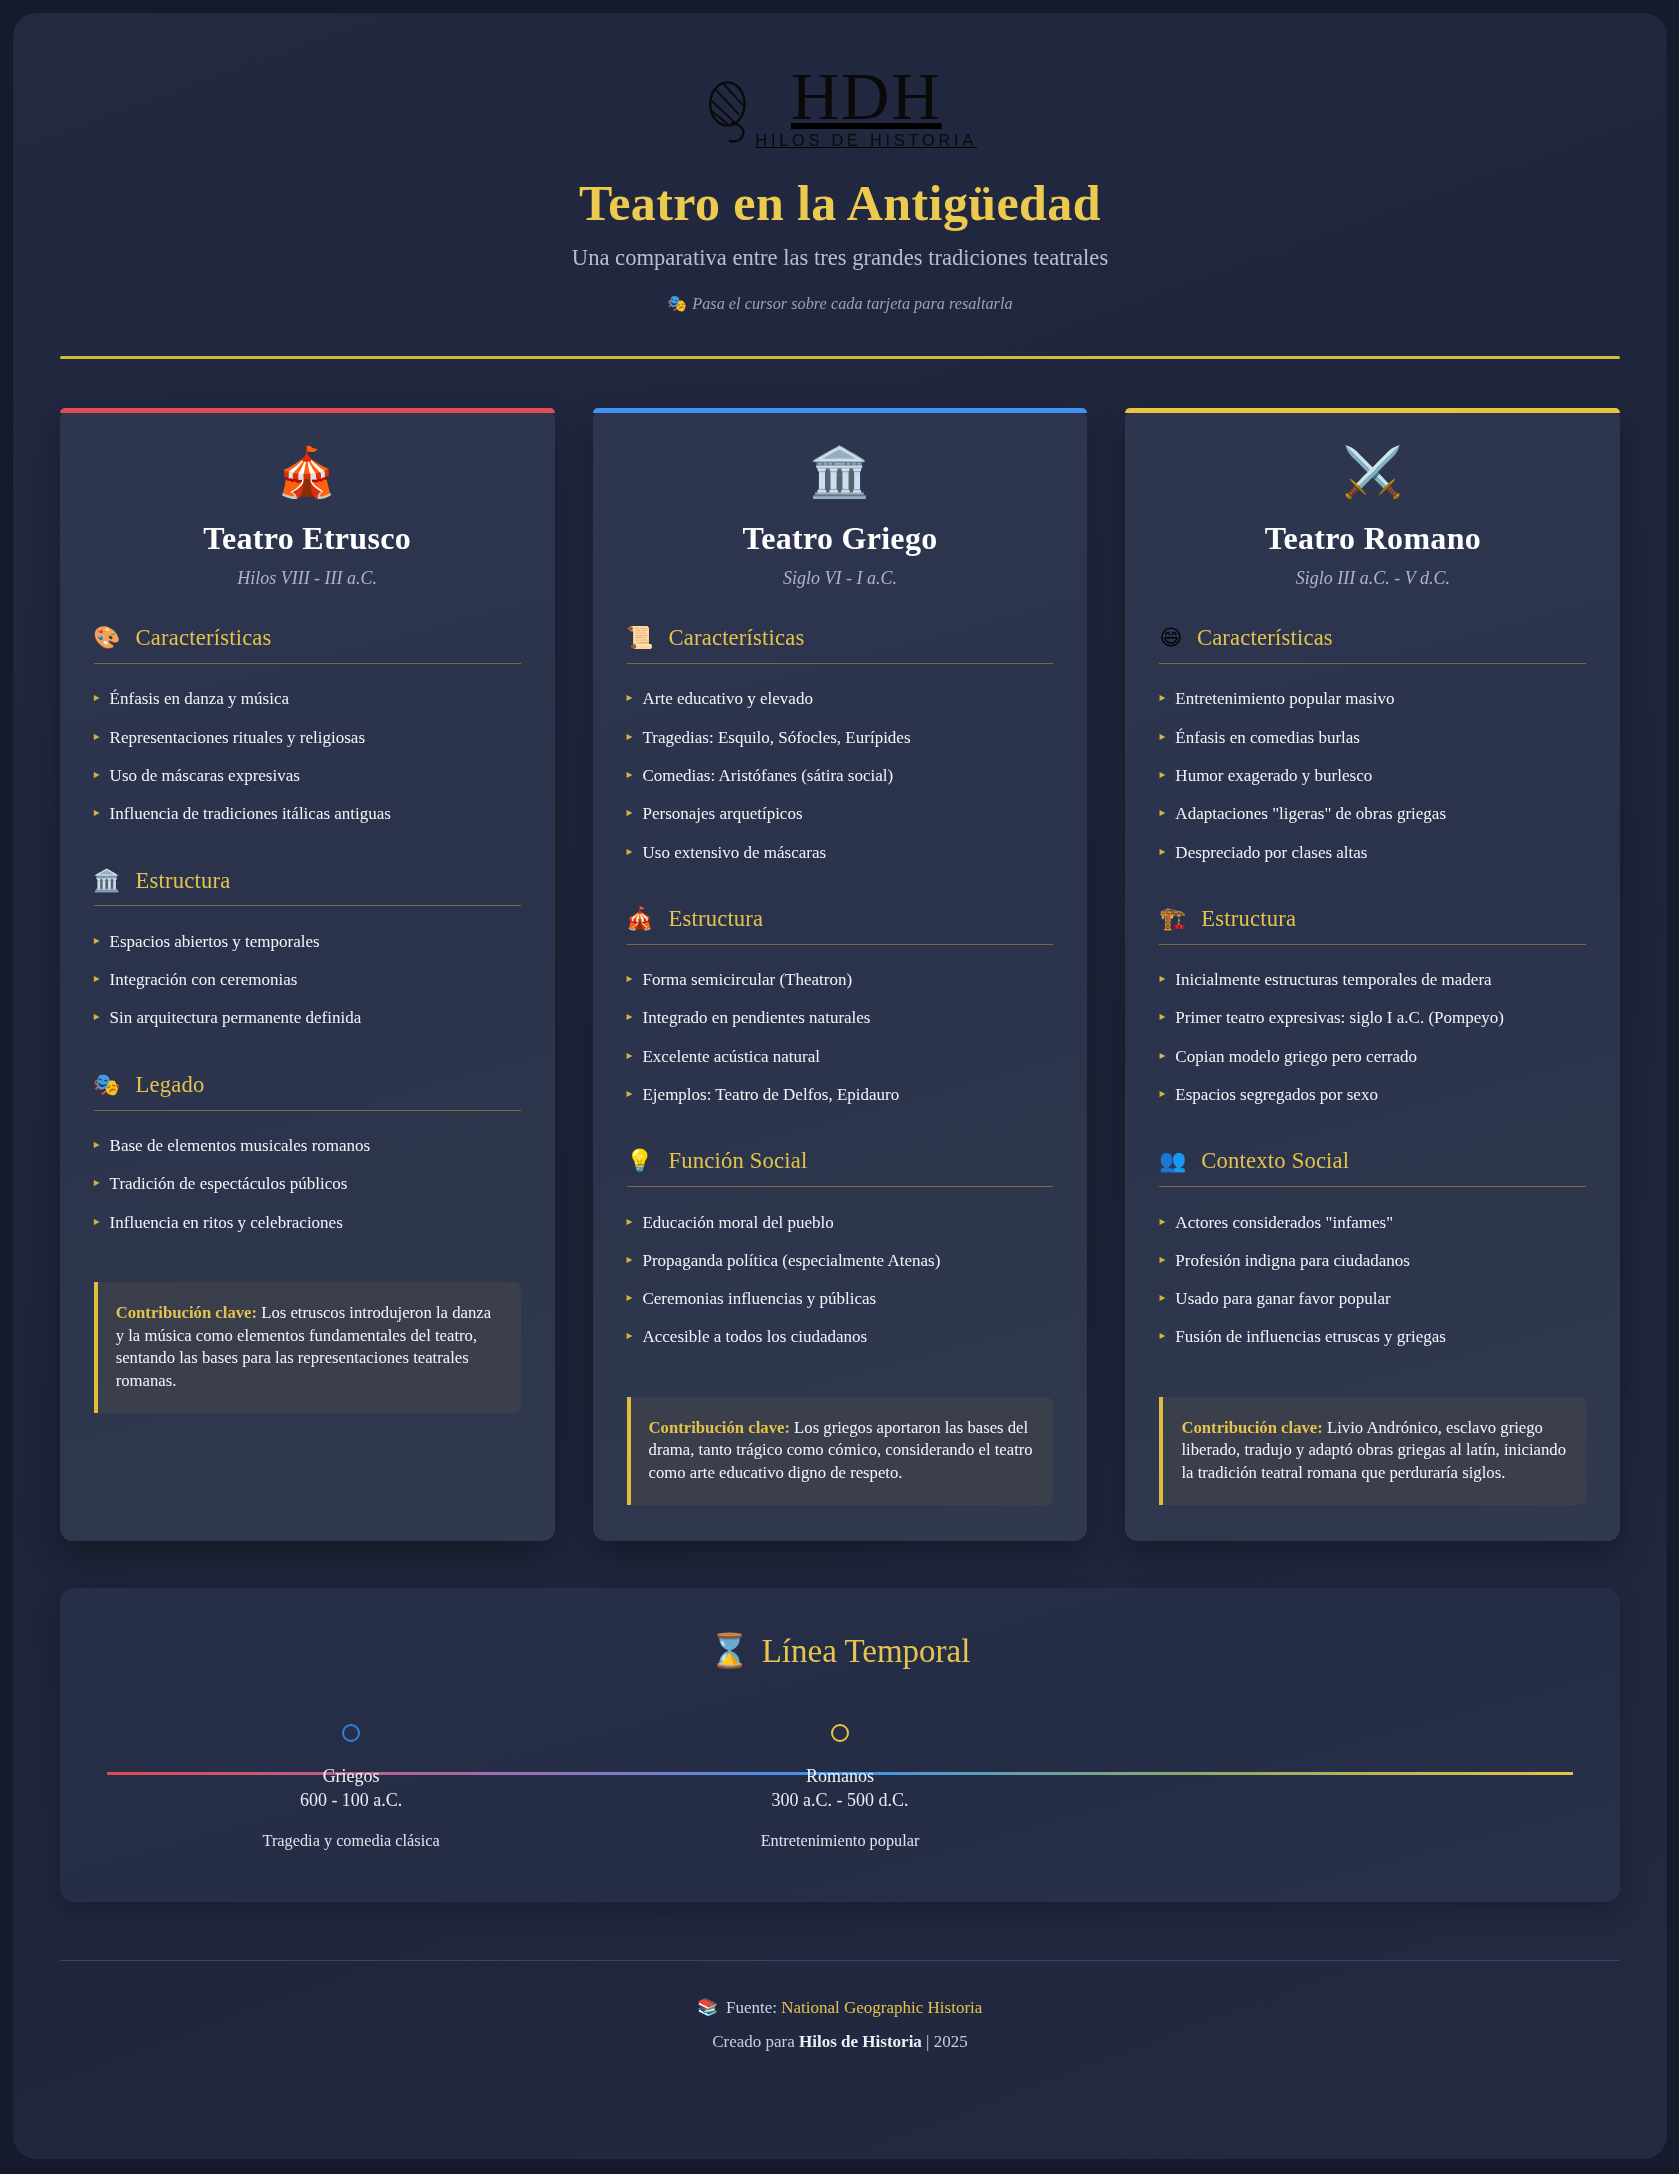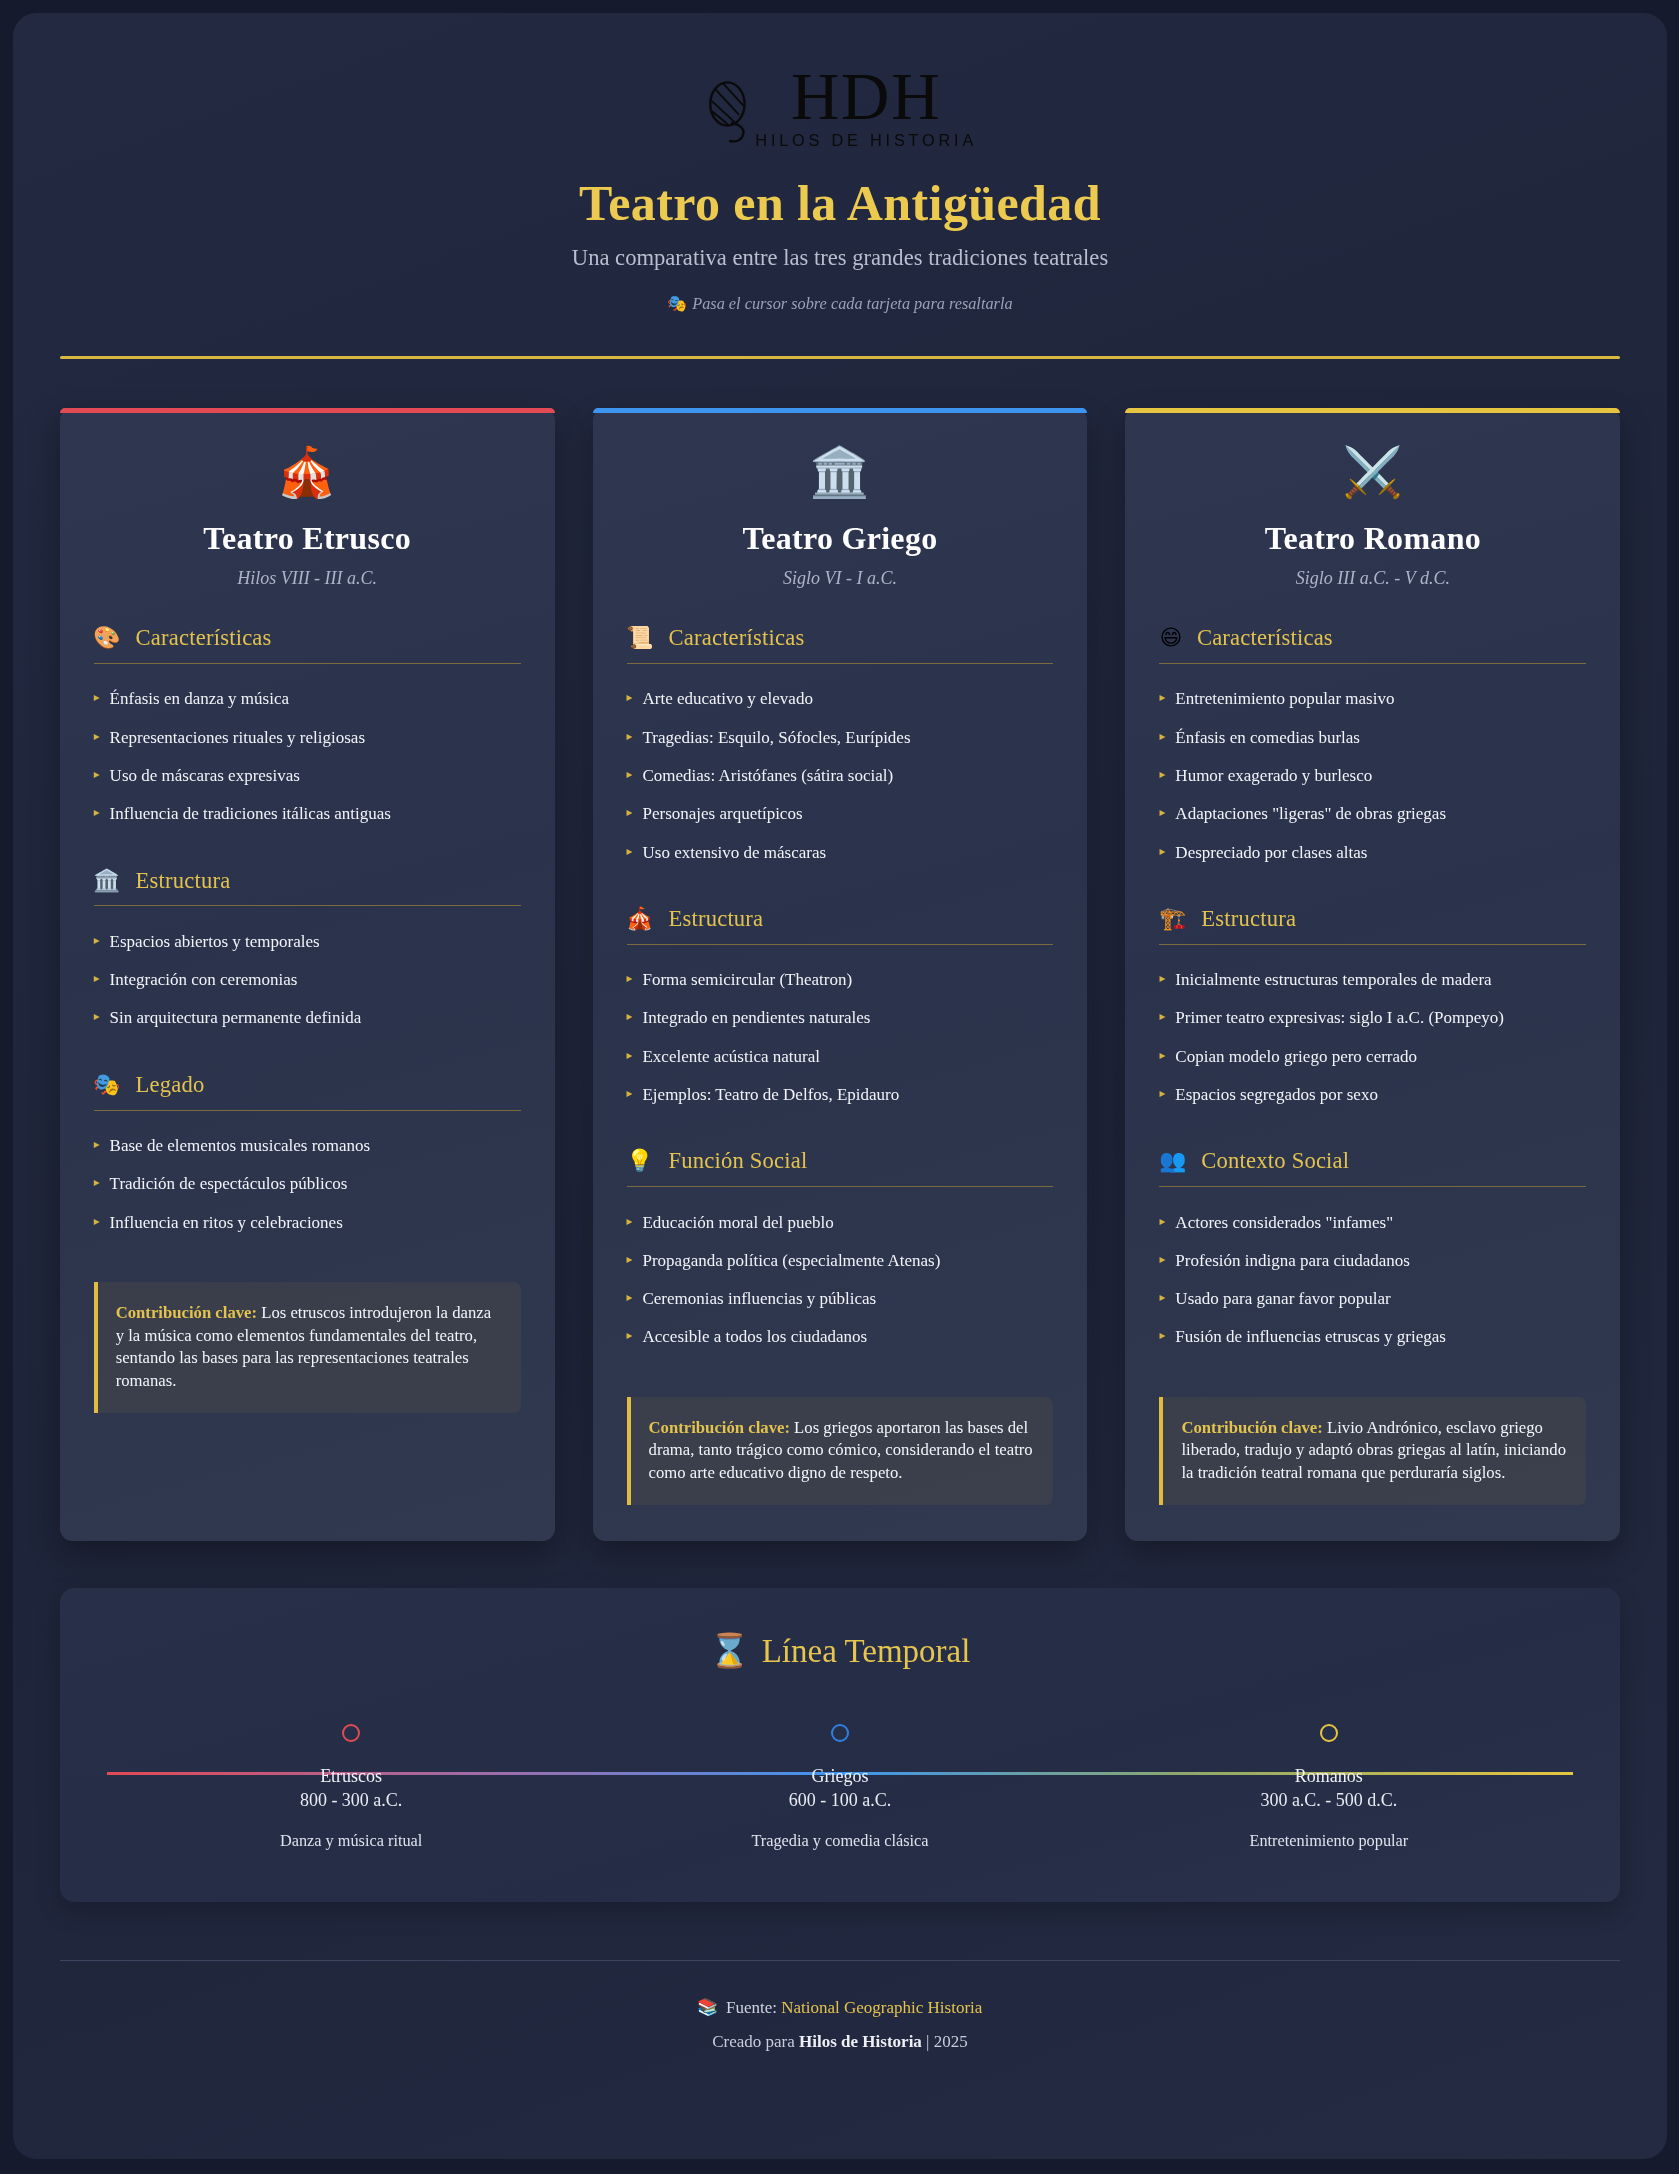--- a/index.html
+++ b/index.html
@@ -35,6 +35,7 @@
     justify-content: center;
     gap: 1.8px;
     margin-bottom: 23.5px;
+    text-decoration: underline;
   }
   .logo-yarn { width: 56px; height: 71px; display: block; }
   .logo-text-block { display: flex; flex-direction: column; align-items: center; margin-left: -5.4px; }

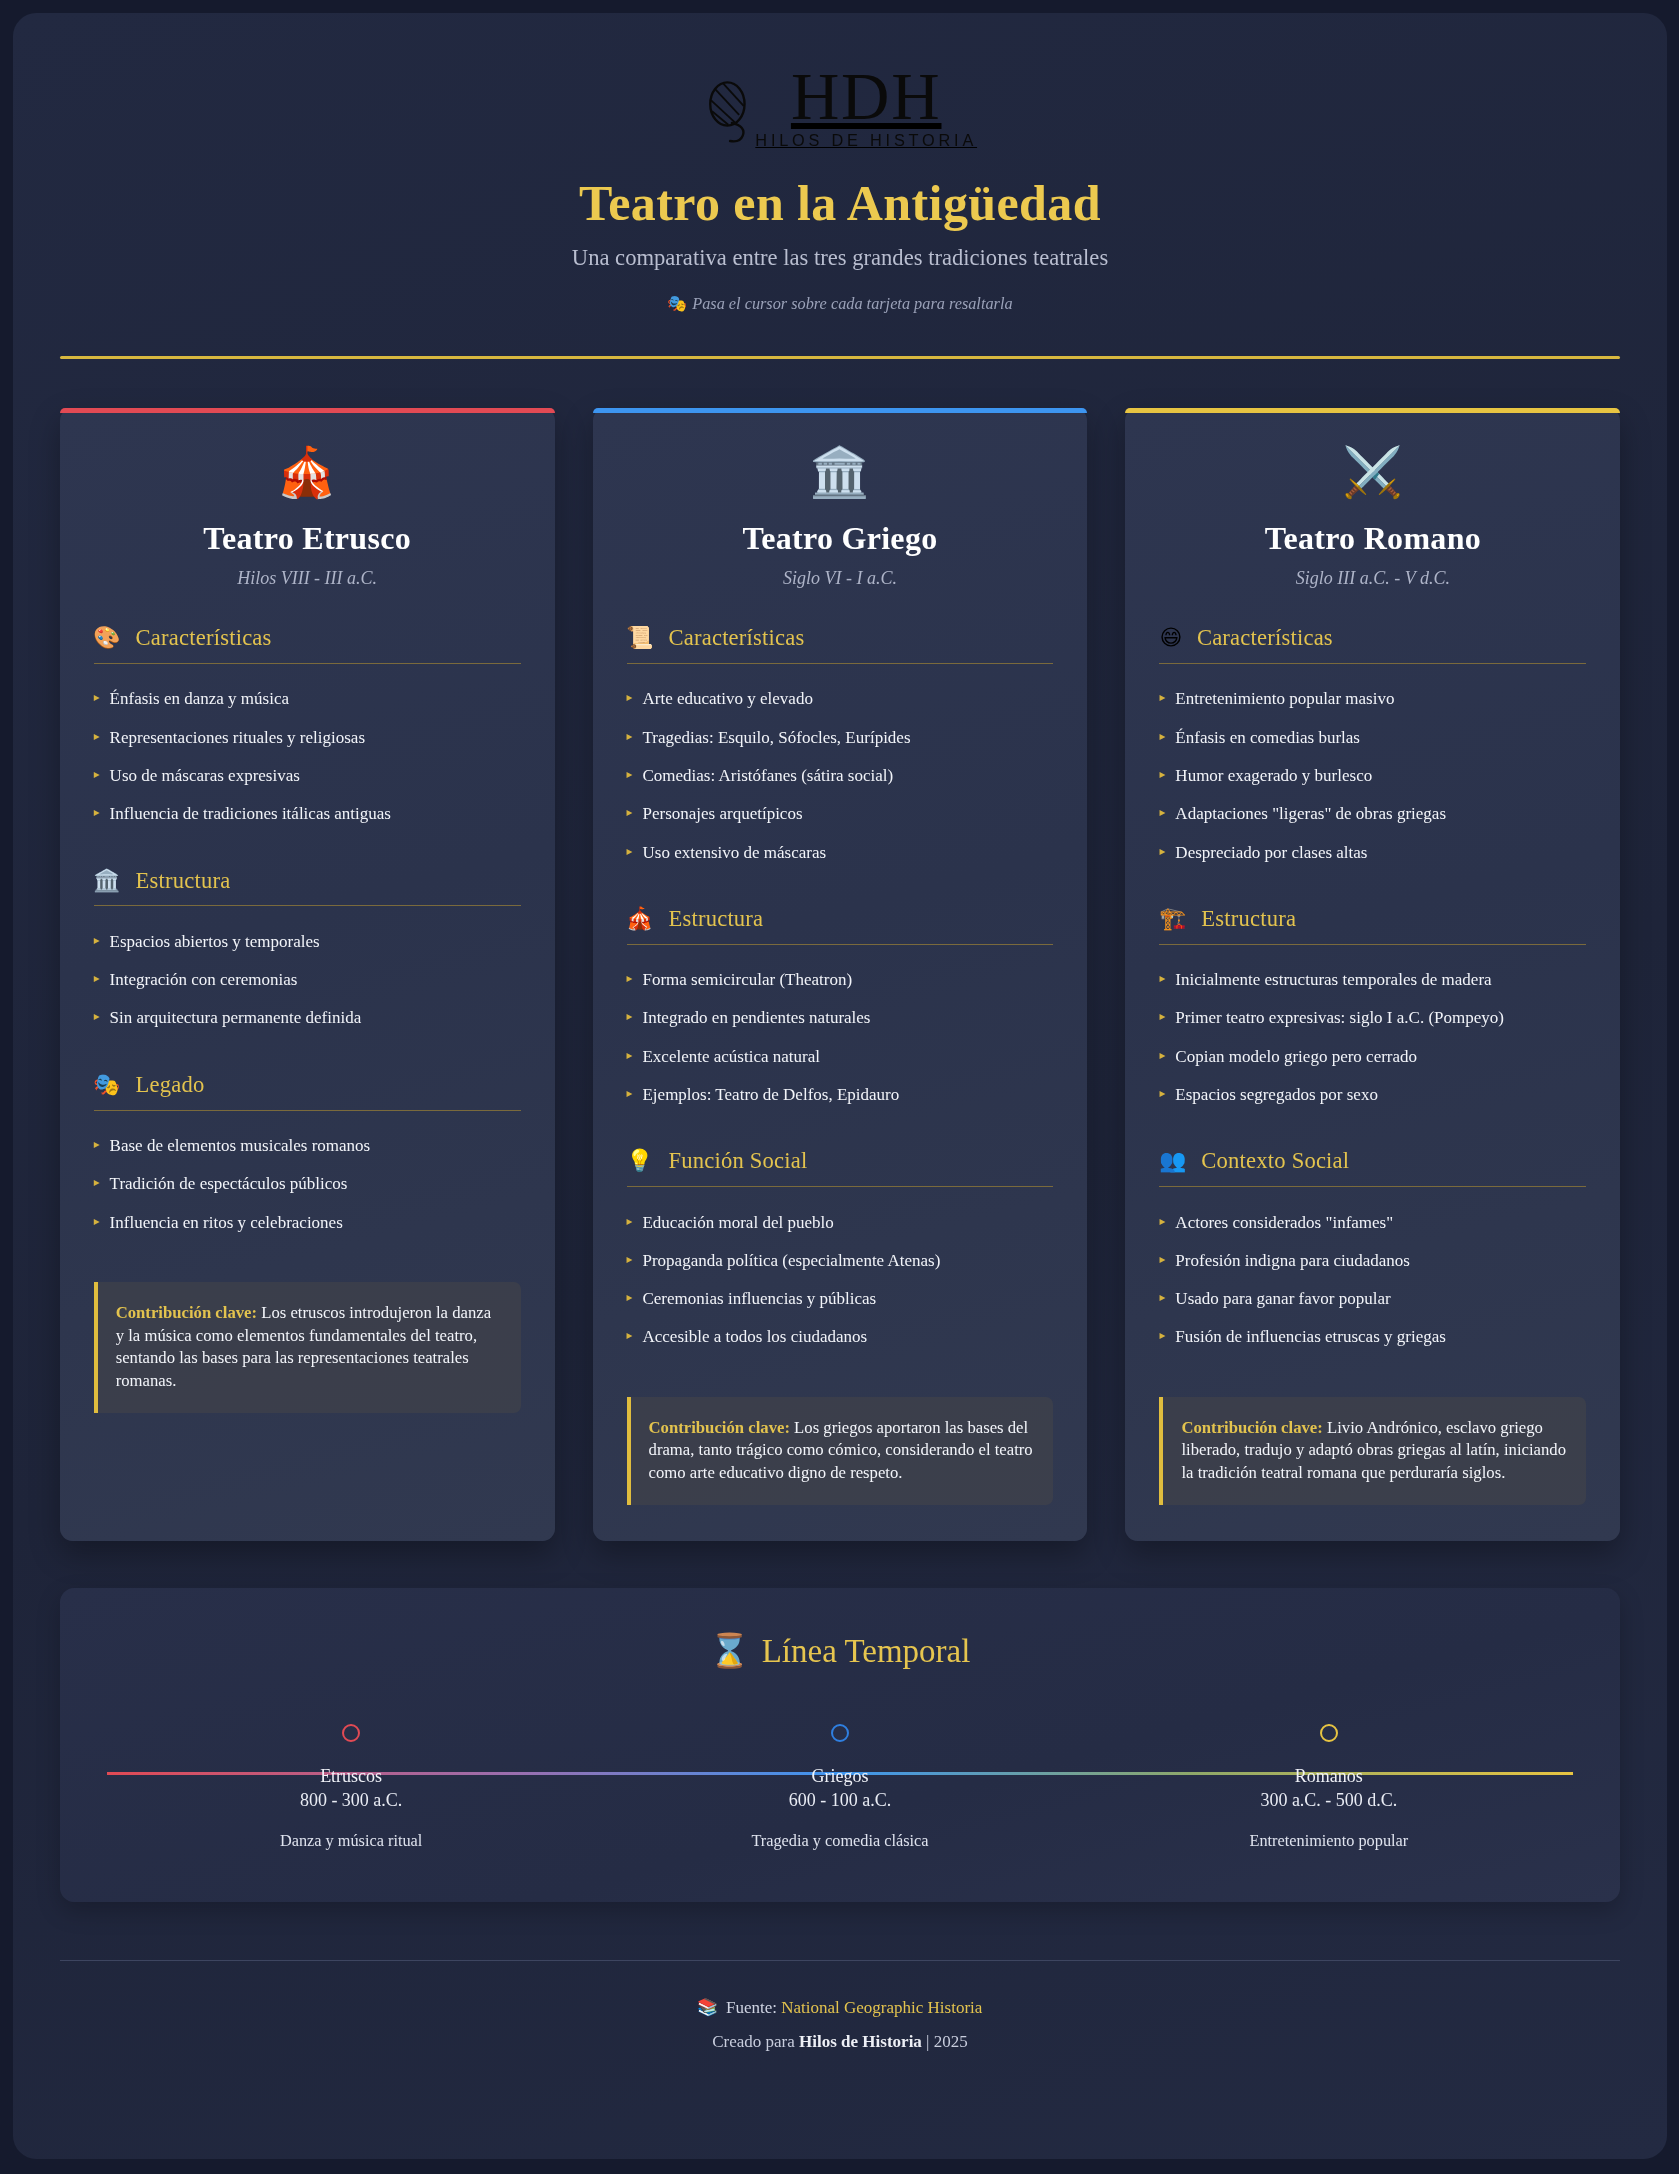--- a/index.html
+++ b/index.html
@@ -545,12 +545,6 @@
       <div class="timeline-track">
         <div class="timeline-line"></div>
         <div class="timeline-items">
-          <div class="tl-item e">
-            <div class="tl-dot"></div>
-            <div class="tl-name">Etruscos</div>
-            <div class="tl-range">800 - 300 a.C.</div>
-            <div class="tl-desc">Danza y música ritual</div>
-          </div>
           <div class="tl-item g">
             <div class="tl-dot"></div>
             <div class="tl-name">Griegos</div>

